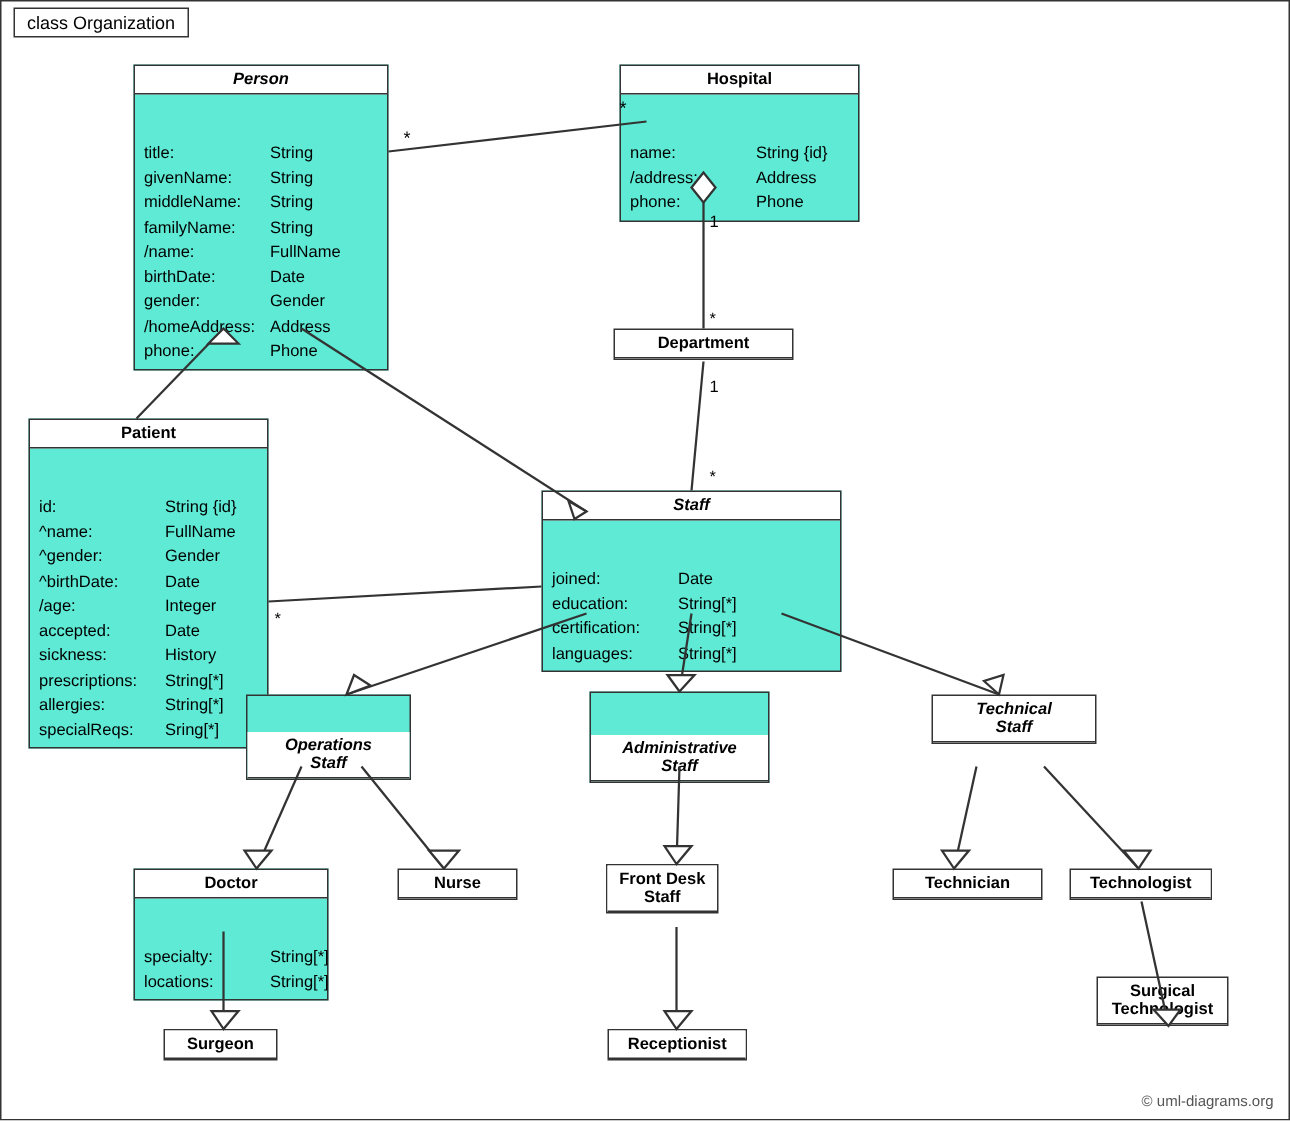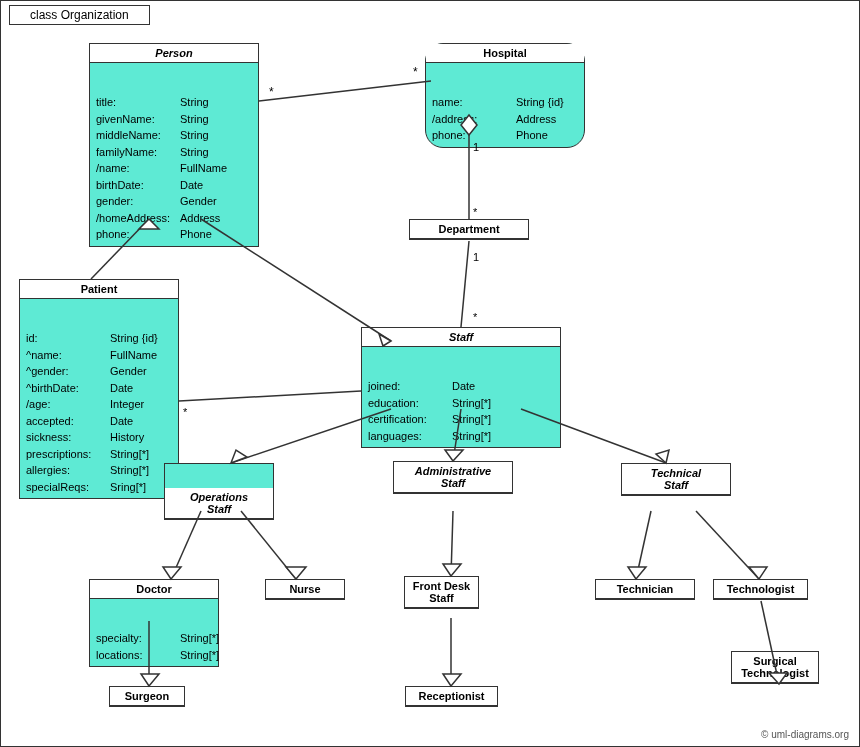--- a/index.html
+++ b/index.html
@@ -23,7 +23,7 @@
       top: 4px;
       left: 8px;
       border: 1.5px solid #333;
-      padding: 2px 20px;
+      padding: 2px 8px;
       font-size: 12px;
       background: #fff;
     }

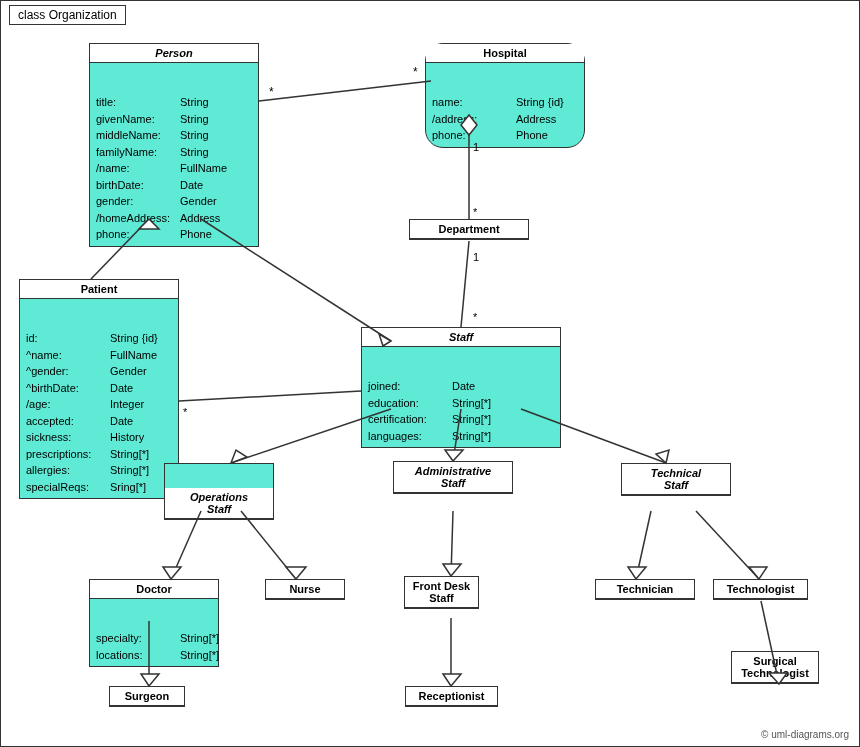--- a/index.html
+++ b/index.html
@@ -122,7 +122,7 @@
     </div>
   </div>
 
-  <div class="uml-class" style="left:424px; top:42px; width:160px;border-radius:18px;">
+  <div class="uml-class" style="left:412px; top:42px; width:160px;">
     <div class="class-name normal">Hospital</div>
     <div class="class-attrs">
       <div class="attr-row">

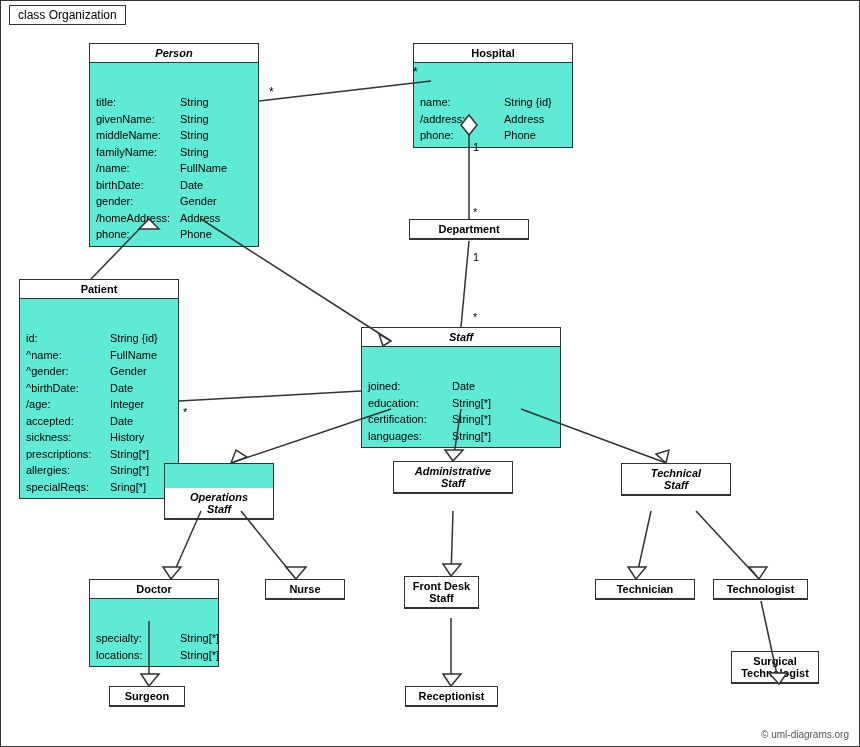--- a/index.html
+++ b/index.html
@@ -218,7 +218,7 @@
   </div>
 
   <div class="uml-class" style="left:392px; top:460px; width:120px; text-align:center;">
-    <div class="class-name" style="white-space:pre-line;">Administrative
+    <div class="class-name" style="white-space:pre-line;margin-top:28px;">Administrative
 Staff</div>
   </div>
 

